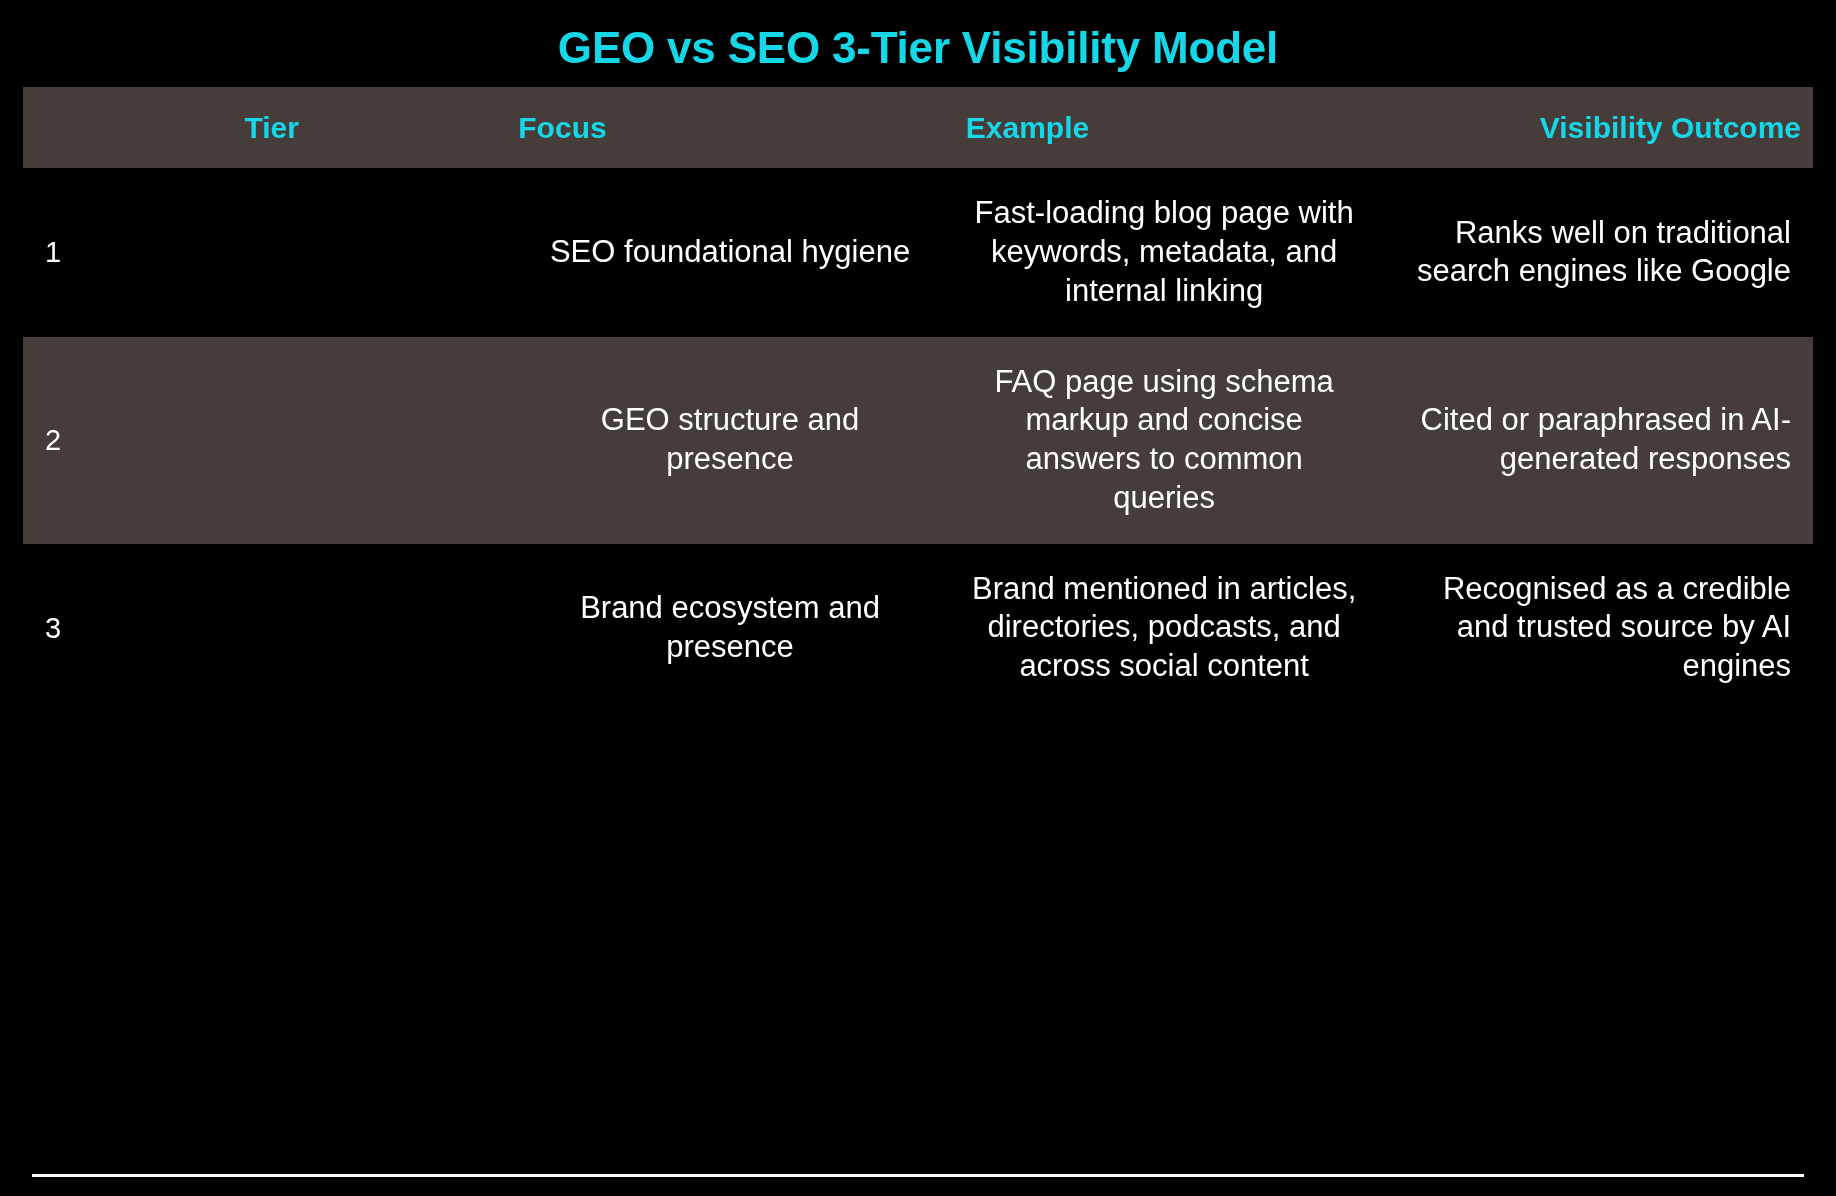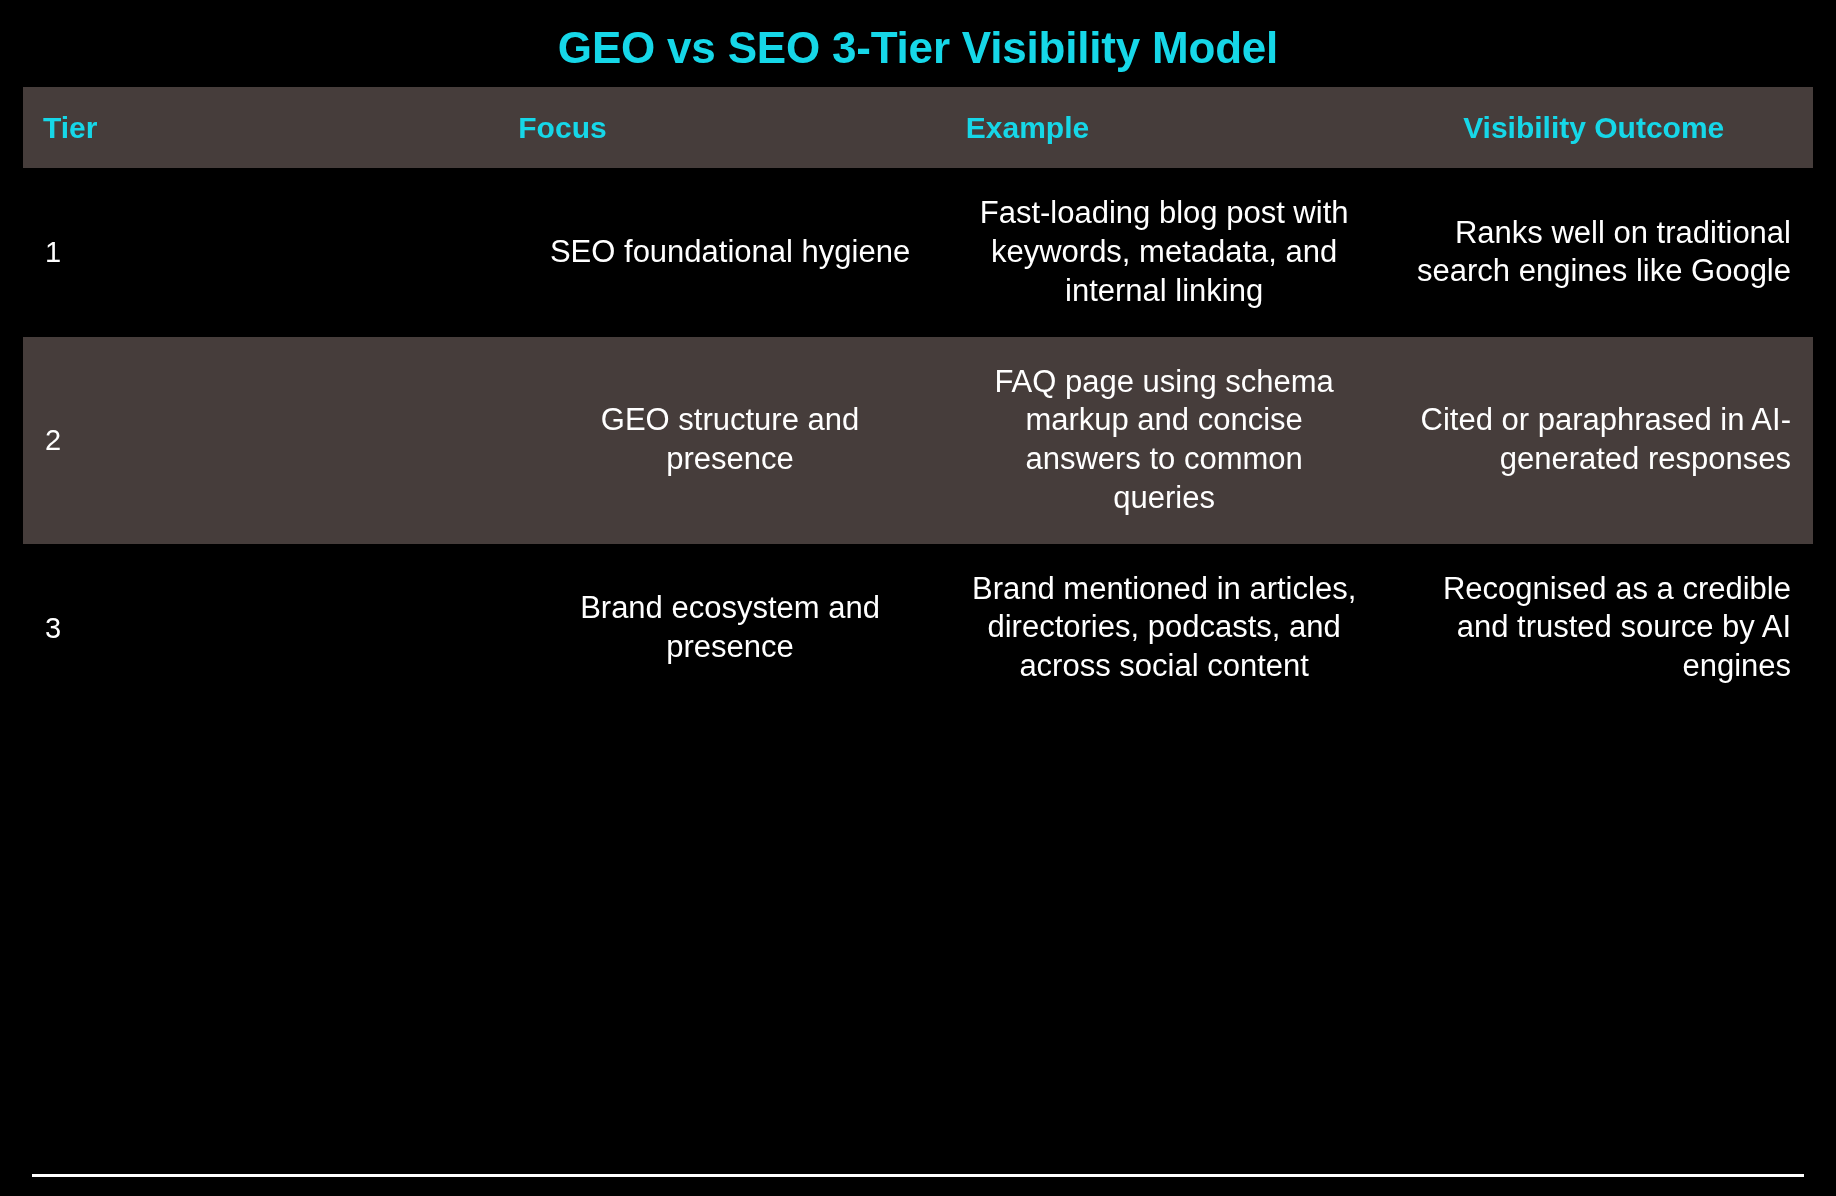--- a/index.html
+++ b/index.html
@@ -58,7 +58,7 @@
     line-height: 1.25;
     vertical-align: middle;
   }
-  th.h-tier    { text-align: left;  padding-left: 20px; }
+  th.h-tier    { text-align: center;  padding-left: 26px; }
   th.h-focus   { text-align: left; }
   th.h-example { text-align: left; }
   th.h-outcome { text-align: center; }

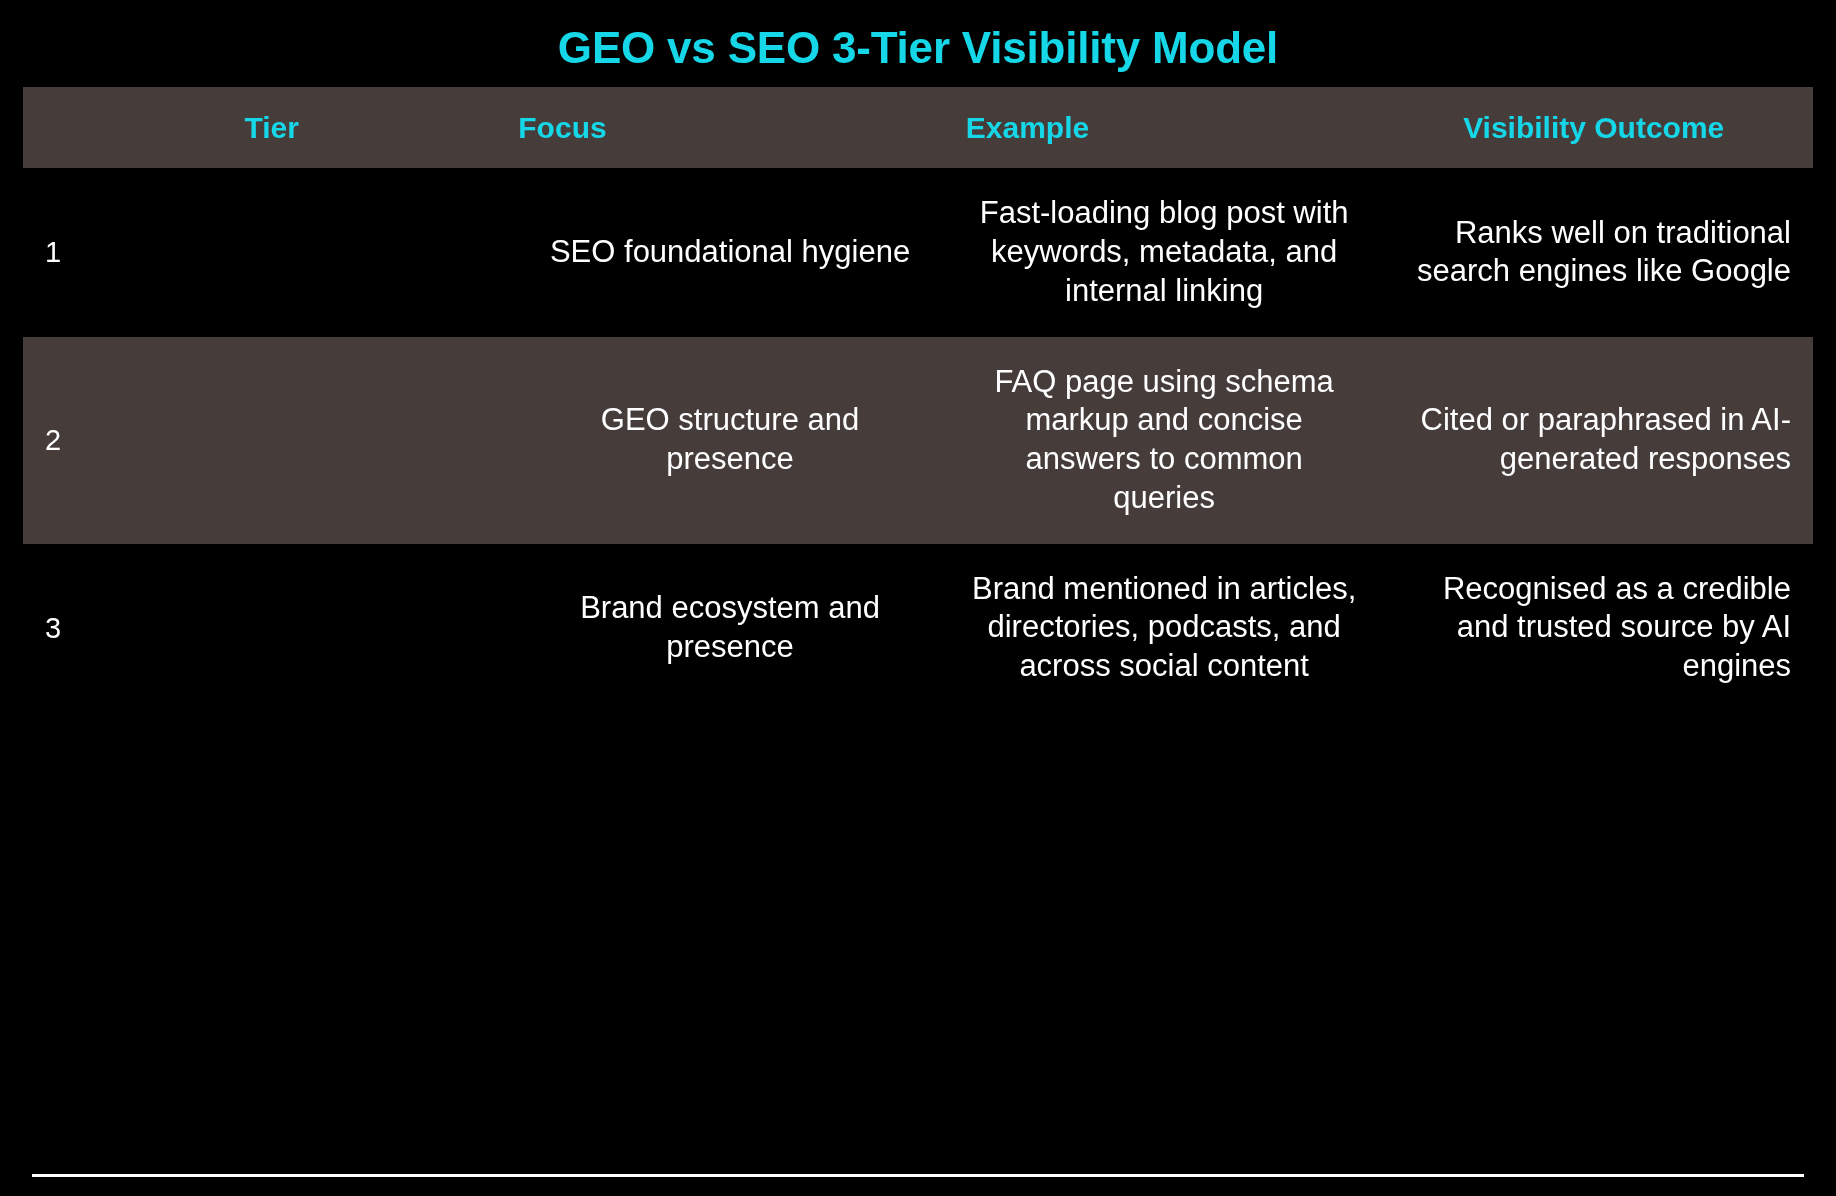--- a/index.html
+++ b/index.html
@@ -61,7 +61,7 @@
   th.h-tier    { text-align: center;  padding-left: 26px; }
   th.h-focus   { text-align: left; }
   th.h-example { text-align: left; }
-  th.h-outcome { text-align: center; }
+  th.h-outcome { text-align: right; }
 
   tbody tr.row-odd  { background: #000000; }
   tbody tr.row-even { background: #463d3b; }

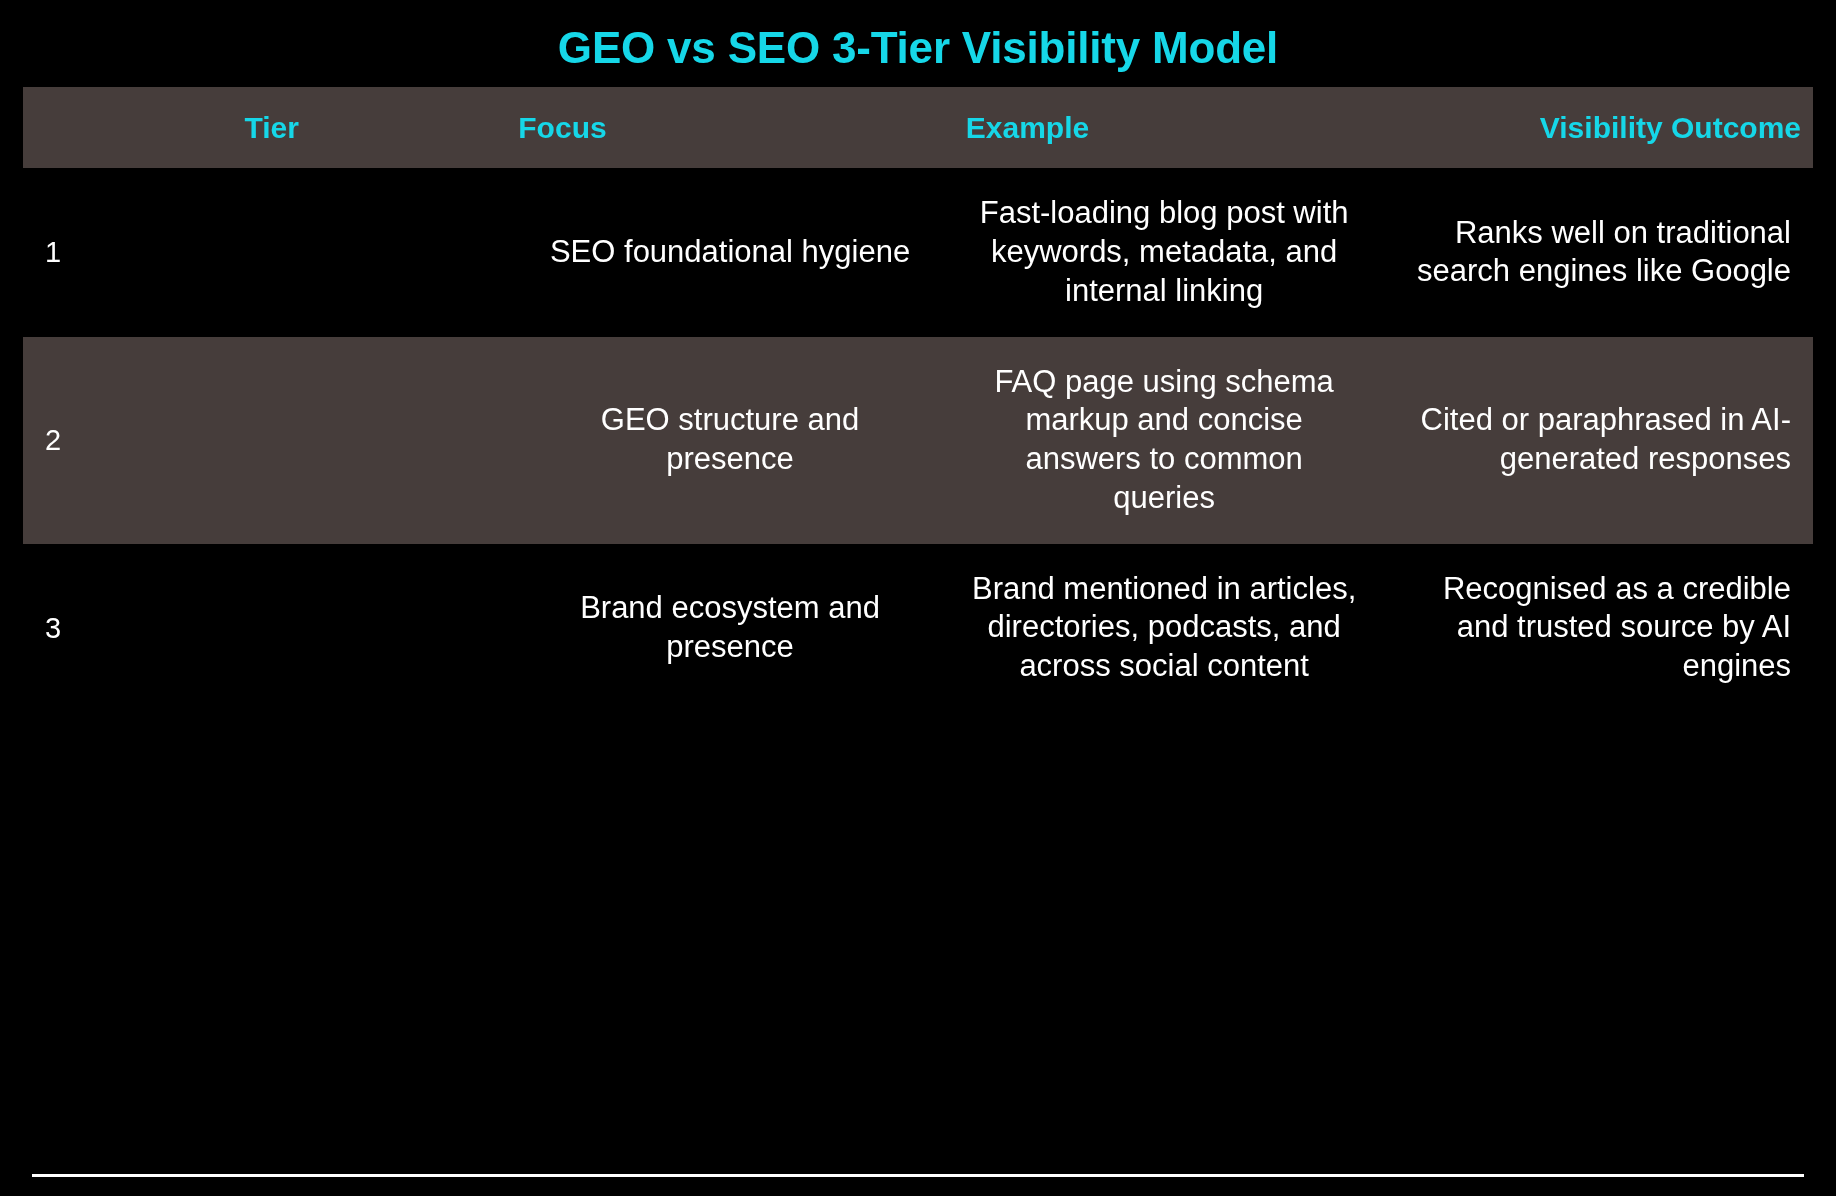--- a/index.html
+++ b/index.html
@@ -123,7 +123,7 @@
       <tr class="row-odd">
         <td class="cell-tier">1</td>
         <td class="cell-focus">SEO foundational hygiene</td>
-        <td class="cell-example">Fast-loading blog post with keywords, metadata, and internal linking</td>
+        <td class="cell-example">Fast-loading blog page with keywords, metadata, and internal linking</td>
         <td class="cell-outcome">Ranks well on traditional search engines like Google</td>
       </tr>
       <tr class="row-even">

